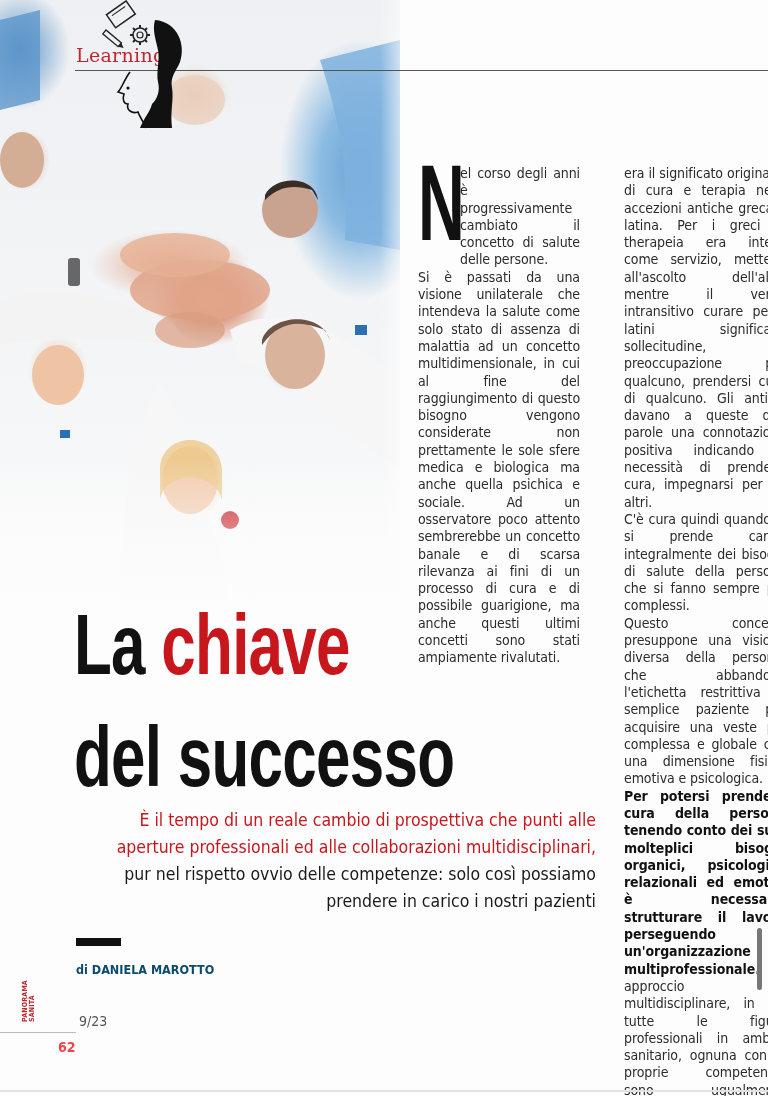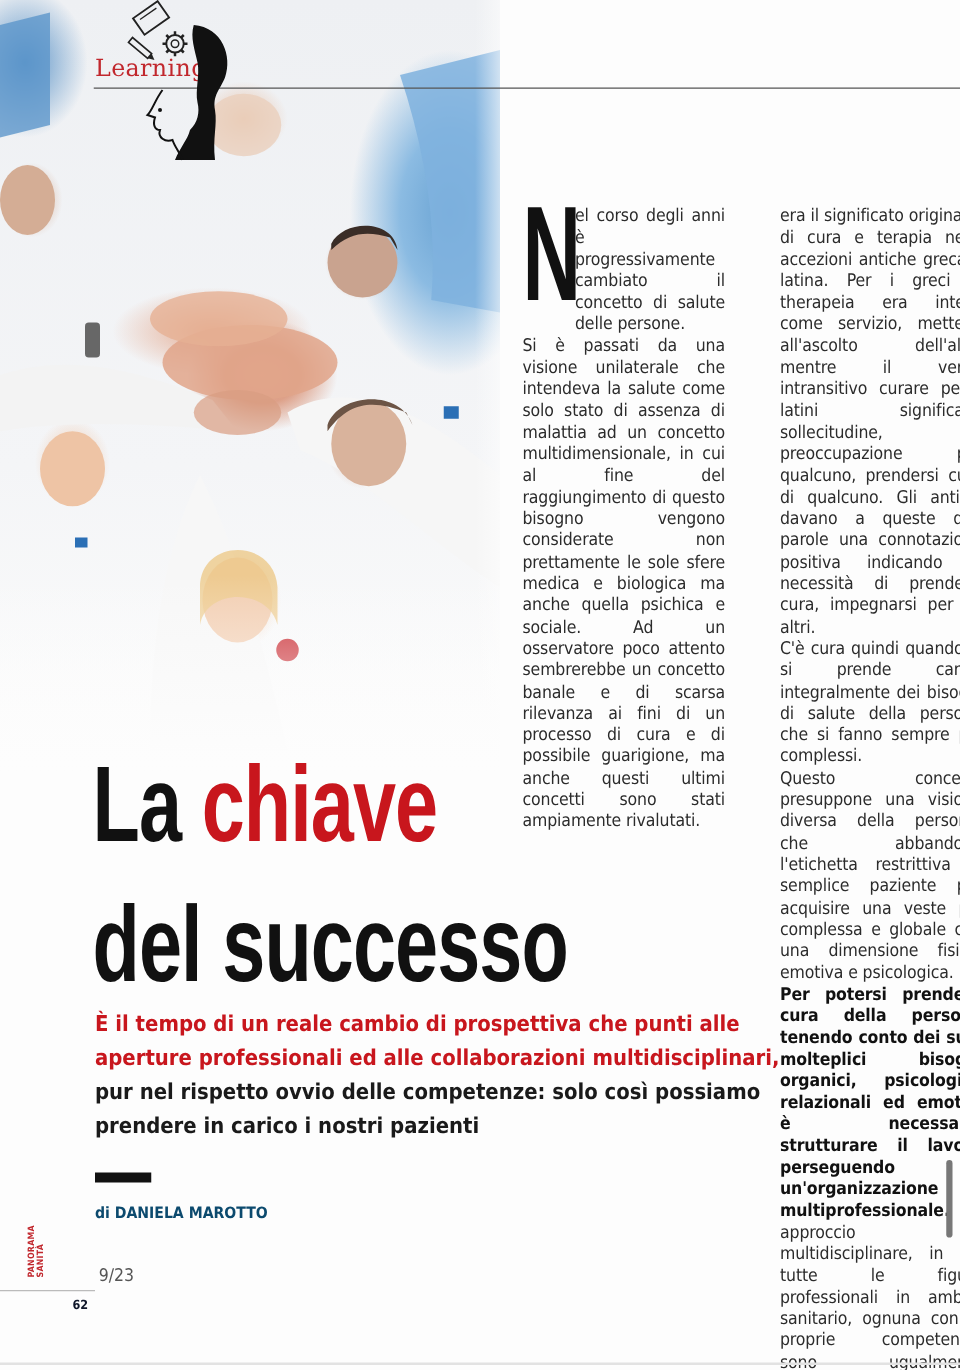--- a/index.html
+++ b/index.html
@@ -64,8 +64,8 @@
   .headline .red { color:#c8161d; }
   .standfirst {
     position:absolute; left:76px; top:807px; width:520px;
-    font-family:"DejaVu Sans Condensed","DejaVu Sans", sans-serif; font-weight:bold;
-    font-size:17.5px; line-height:27px; color:#1a1a1a; white-space:nowrap;
+    font-family:"DejaVu Sans Condensed","DejaVu Sans", sans-serif; font-weight:normal;
+    font-size:17.5px; line-height:27px; color:#1a1a1a; white-space:nowrap;text-align:right;
   }
   .standfirst .red { color:#c8161d; }
   .author-bar { position:absolute; left:76px; top:938px; width:45px; height:8px; background:#111; }

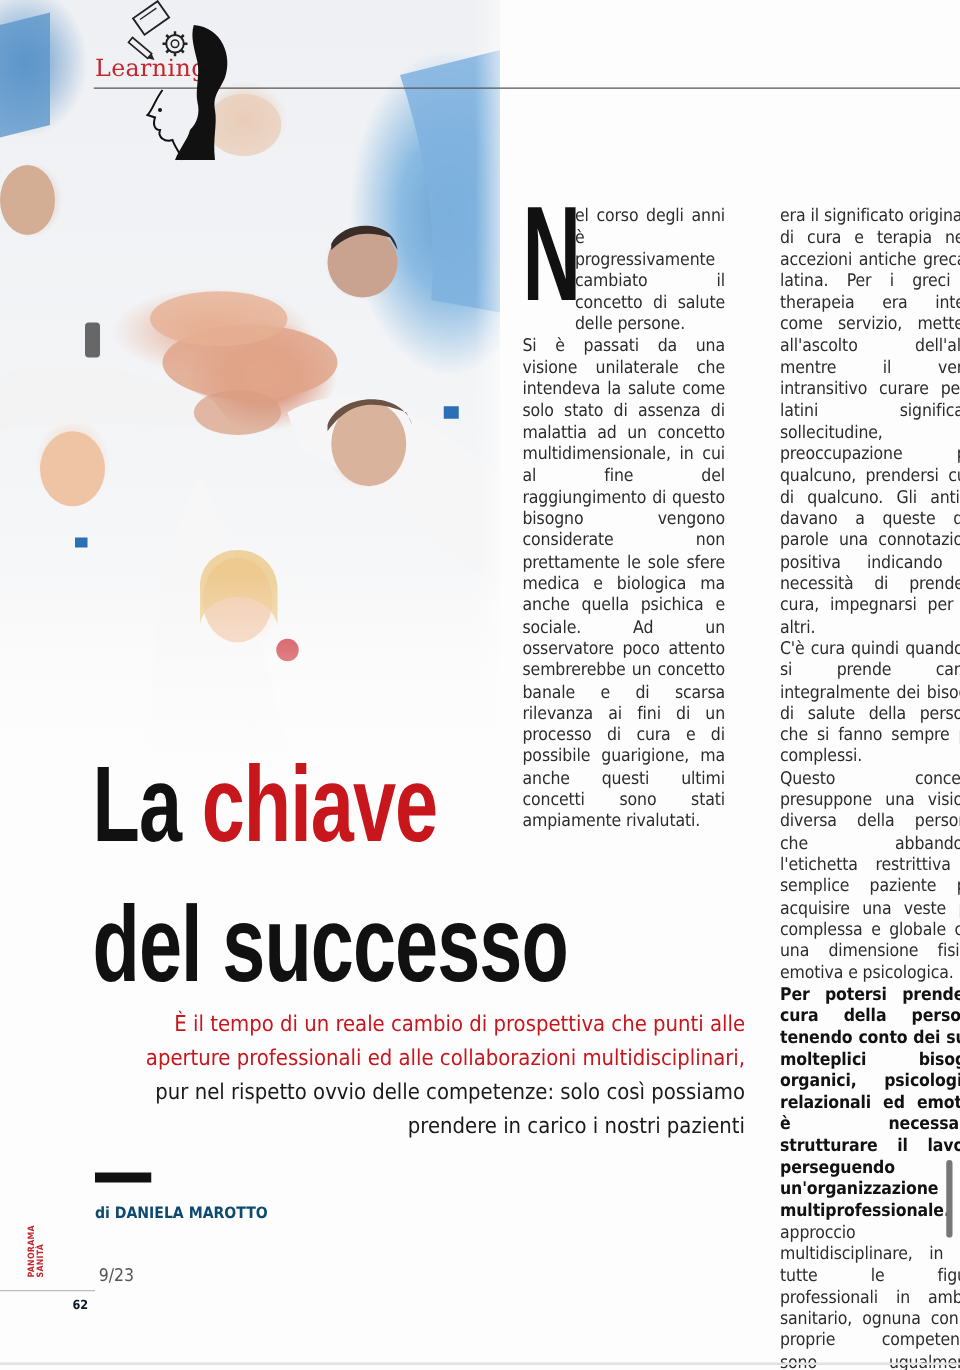--- a/index.html
+++ b/index.html
@@ -78,7 +78,7 @@
   }
   .mag-issue { position:absolute; left:57px; top:1013px; font-size:14px; color:#555;margin-left:22px; }
   .footer-rule { position:absolute; left:0; top:1032px; width:76px; height:1px; background:#bbb; }
-  .page-num { position:absolute; left:58px; top:1039px; font-size:10px; color:#0f172a; font-weight:bold; }
+  .page-num { position:absolute; left:58px; top:1039px; font-size:14px; color:#ef4444; font-weight:bold; }
   .scrollbar {
     position:absolute; left:757px; top:928px; width:5px; height:62px; background:#777; border-radius:3px;
   }

